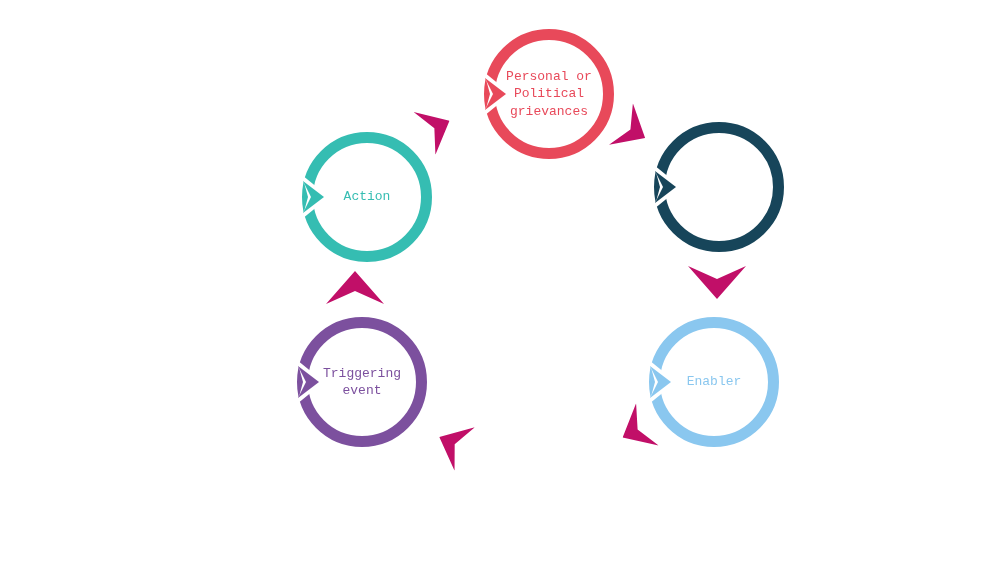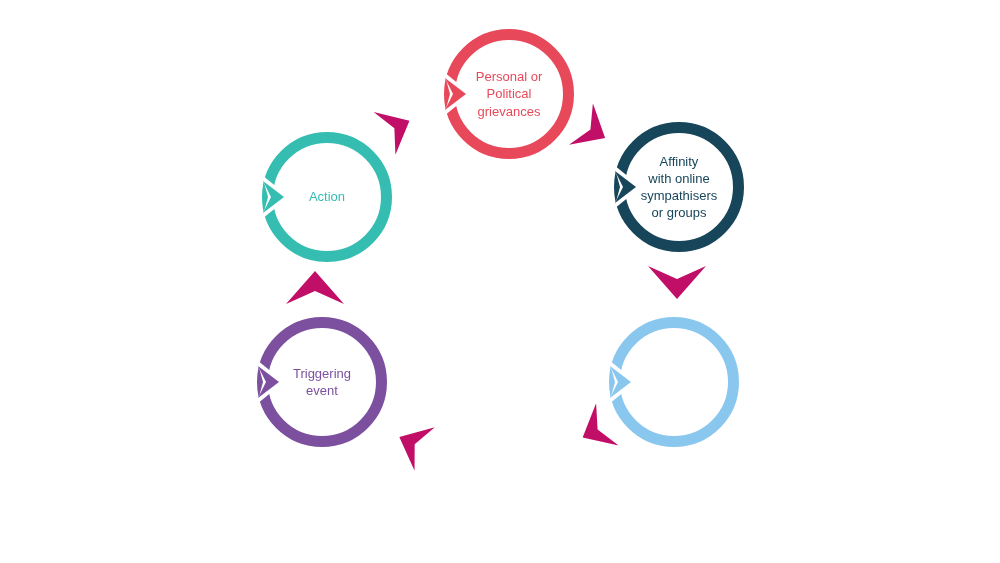--- a/index.html
+++ b/index.html
@@ -9,7 +9,8 @@
     height: 563px;
     background: #ffffff;
     overflow: hidden;
-    font-family: Liberation Sans, sans-serif;
+    font-family: Liberation Mono, monospace;
+    margin-left: 40px;
   }
   .node { position: absolute; width: 130px; height: 130px; }
   .node svg { position: absolute; left: 0; top: 0; display: block; }

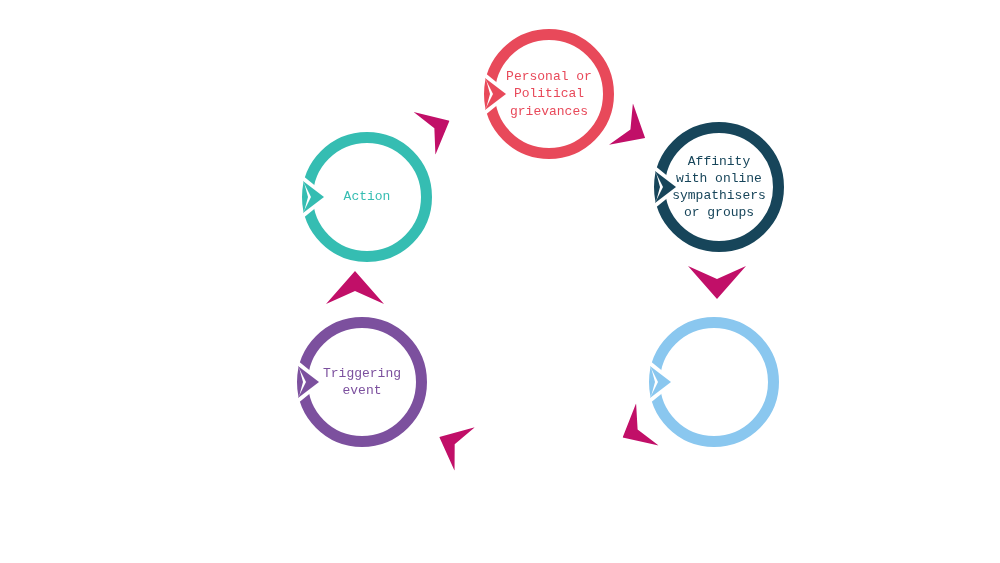--- a/index.html
+++ b/index.html
@@ -66,10 +66,6 @@
       <polygon points="0,43 27,65 0,87 6,65" fill="#FFFFFF"></polygon>
       <polygon points="1,49 22,65 1,81 9,65" fill="#17455A"></polygon>
     </svg>
-    <div class="node-label" style="color: rgb(23, 69, 90);">Affinity
-with online
-sympathisers
-or groups</div>
   </div>
 
   <div class="node node-enabler">

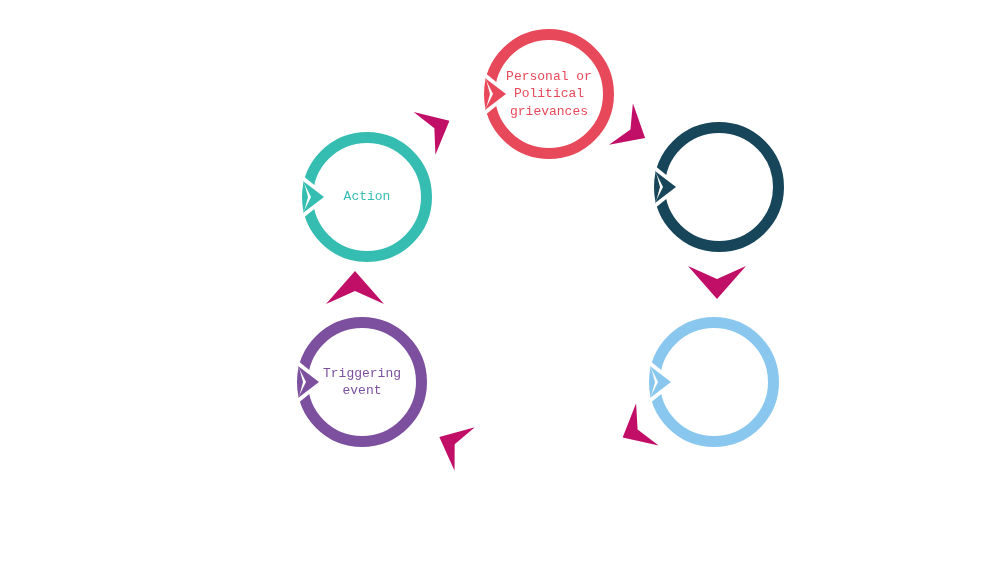--- a/index.html
+++ b/index.html
@@ -74,6 +74,7 @@
       <polygon points="0,43 27,65 0,87 6,65" fill="#FFFFFF"></polygon>
       <polygon points="1,49 22,65 1,81 9,65" fill="#8AC7EF"></polygon>
     </svg>
+    <div class="node-label" style="color: rgb(138, 199, 239);">Enabler</div>
   </div>
 
 

